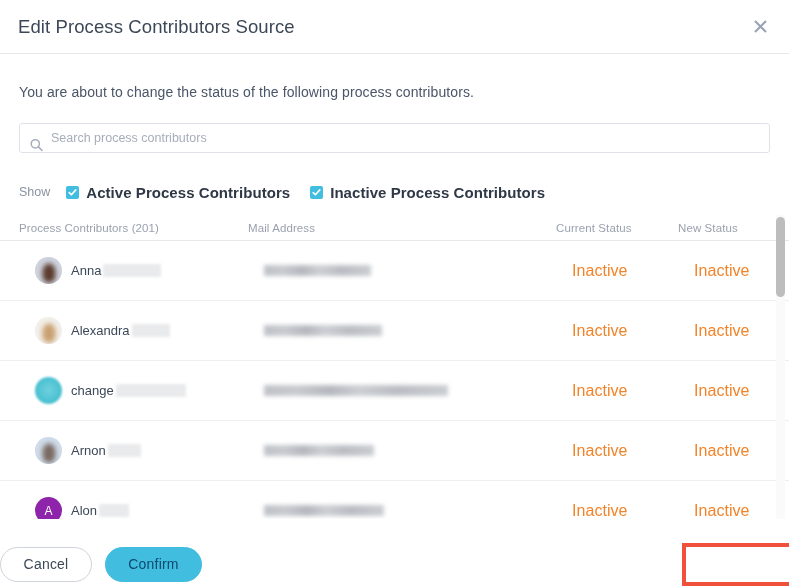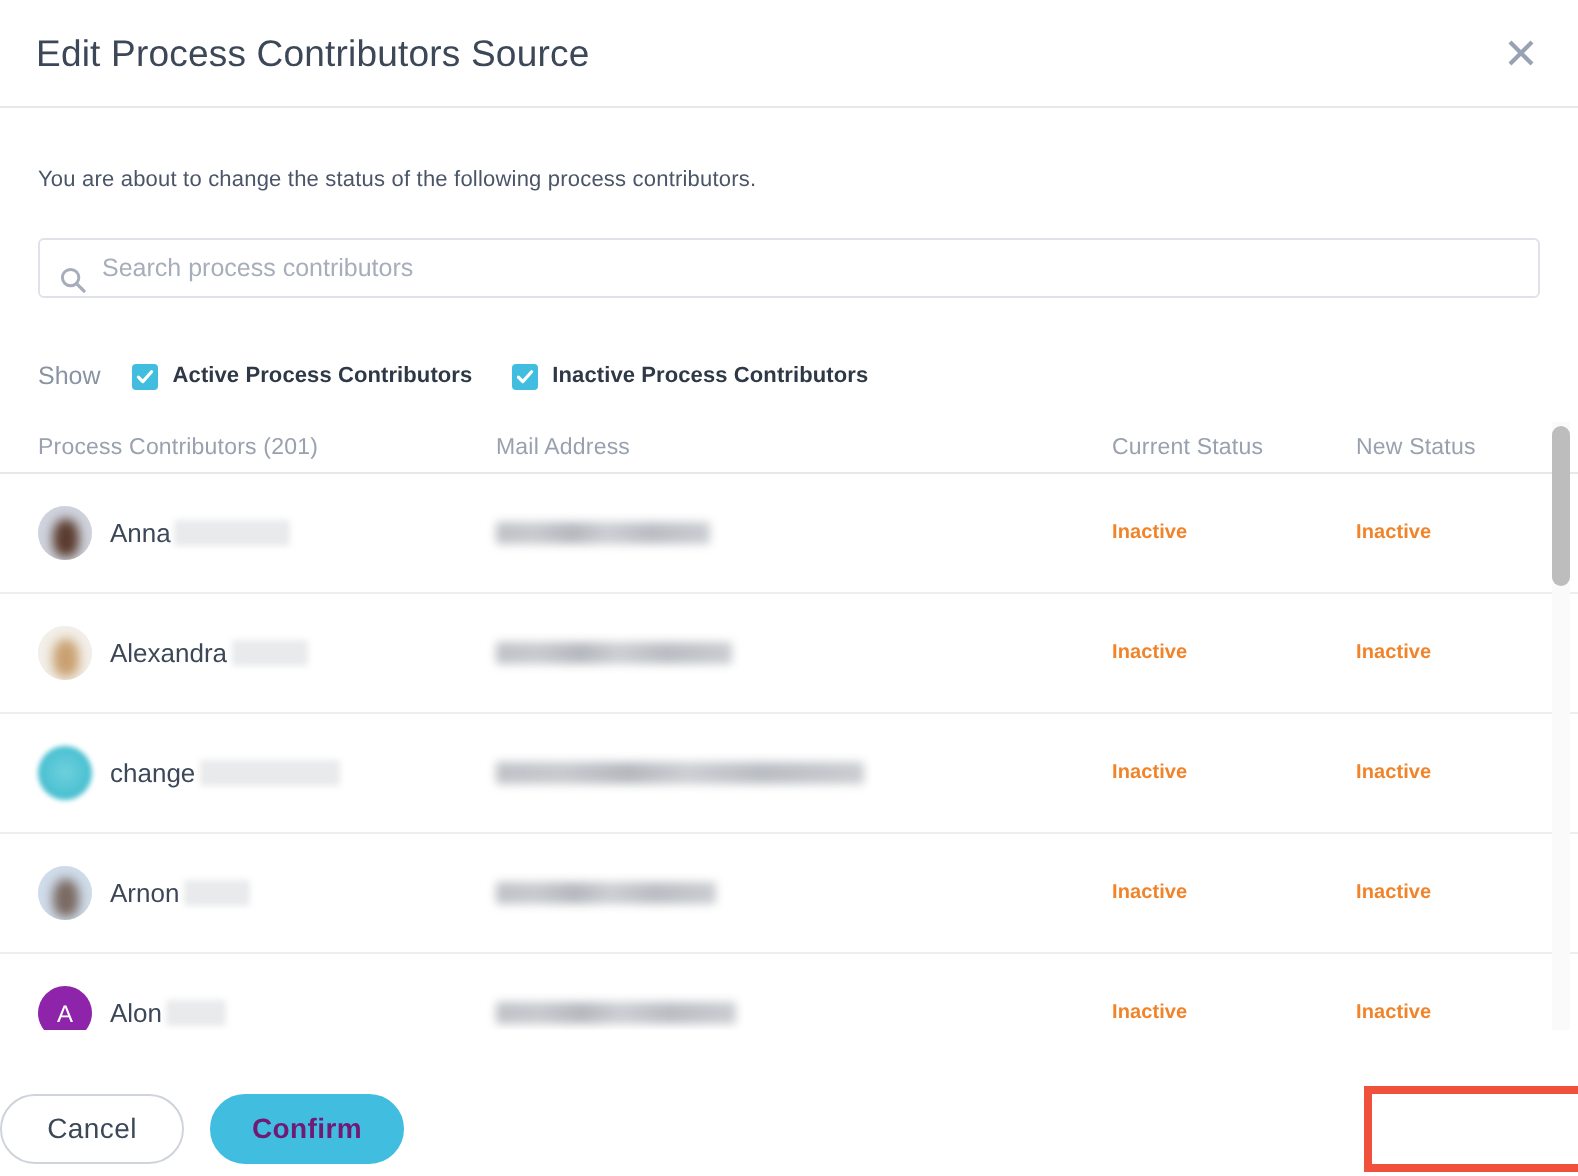--- a/index.html
+++ b/index.html
@@ -59,7 +59,7 @@
 
   .intro-text {
     margin: 30px 0 0 19px;
-    font-size: 11px;
+    font-size: 14px;
     color: #4a5568;
     letter-spacing: 0.1px;
   }

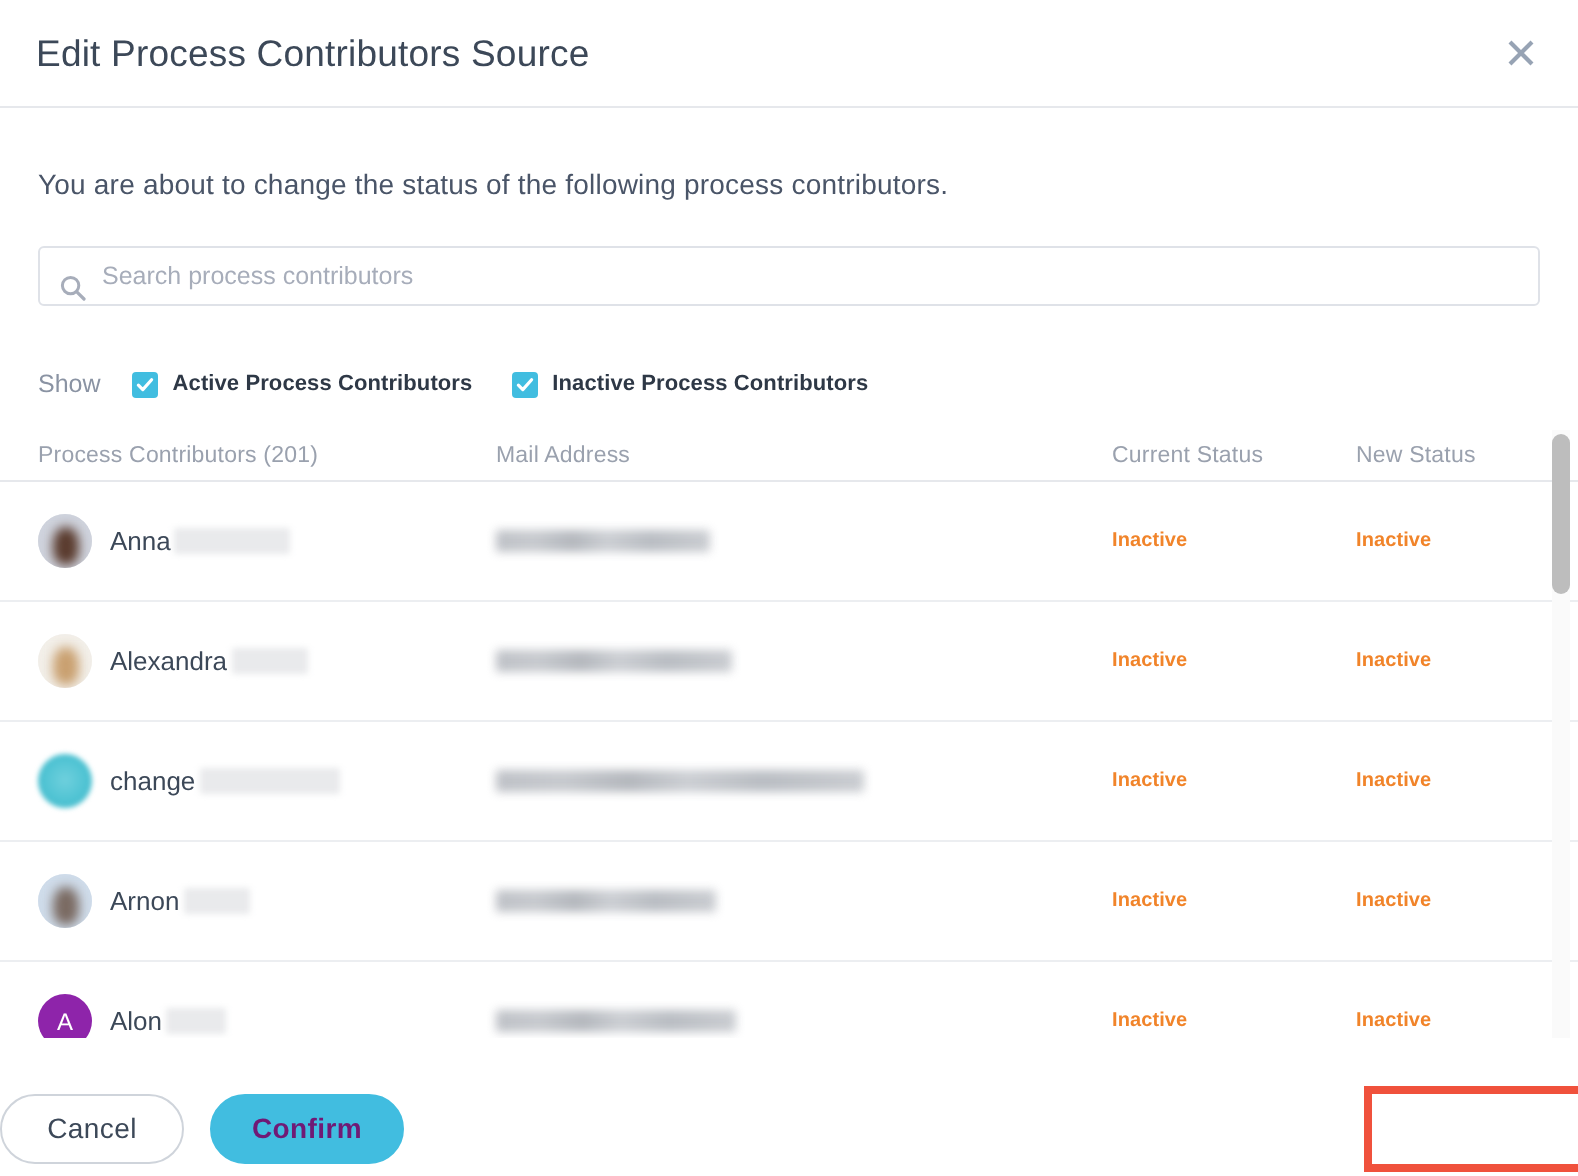--- a/index.html
+++ b/index.html
@@ -122,7 +122,7 @@
   }
   .cb-box svg { display: block; }
   .cb-text {
-    font-size: 11px;
+    font-size: 15px;
     color: #2e3846;
     font-weight: bold;
     letter-spacing: 0.05px;

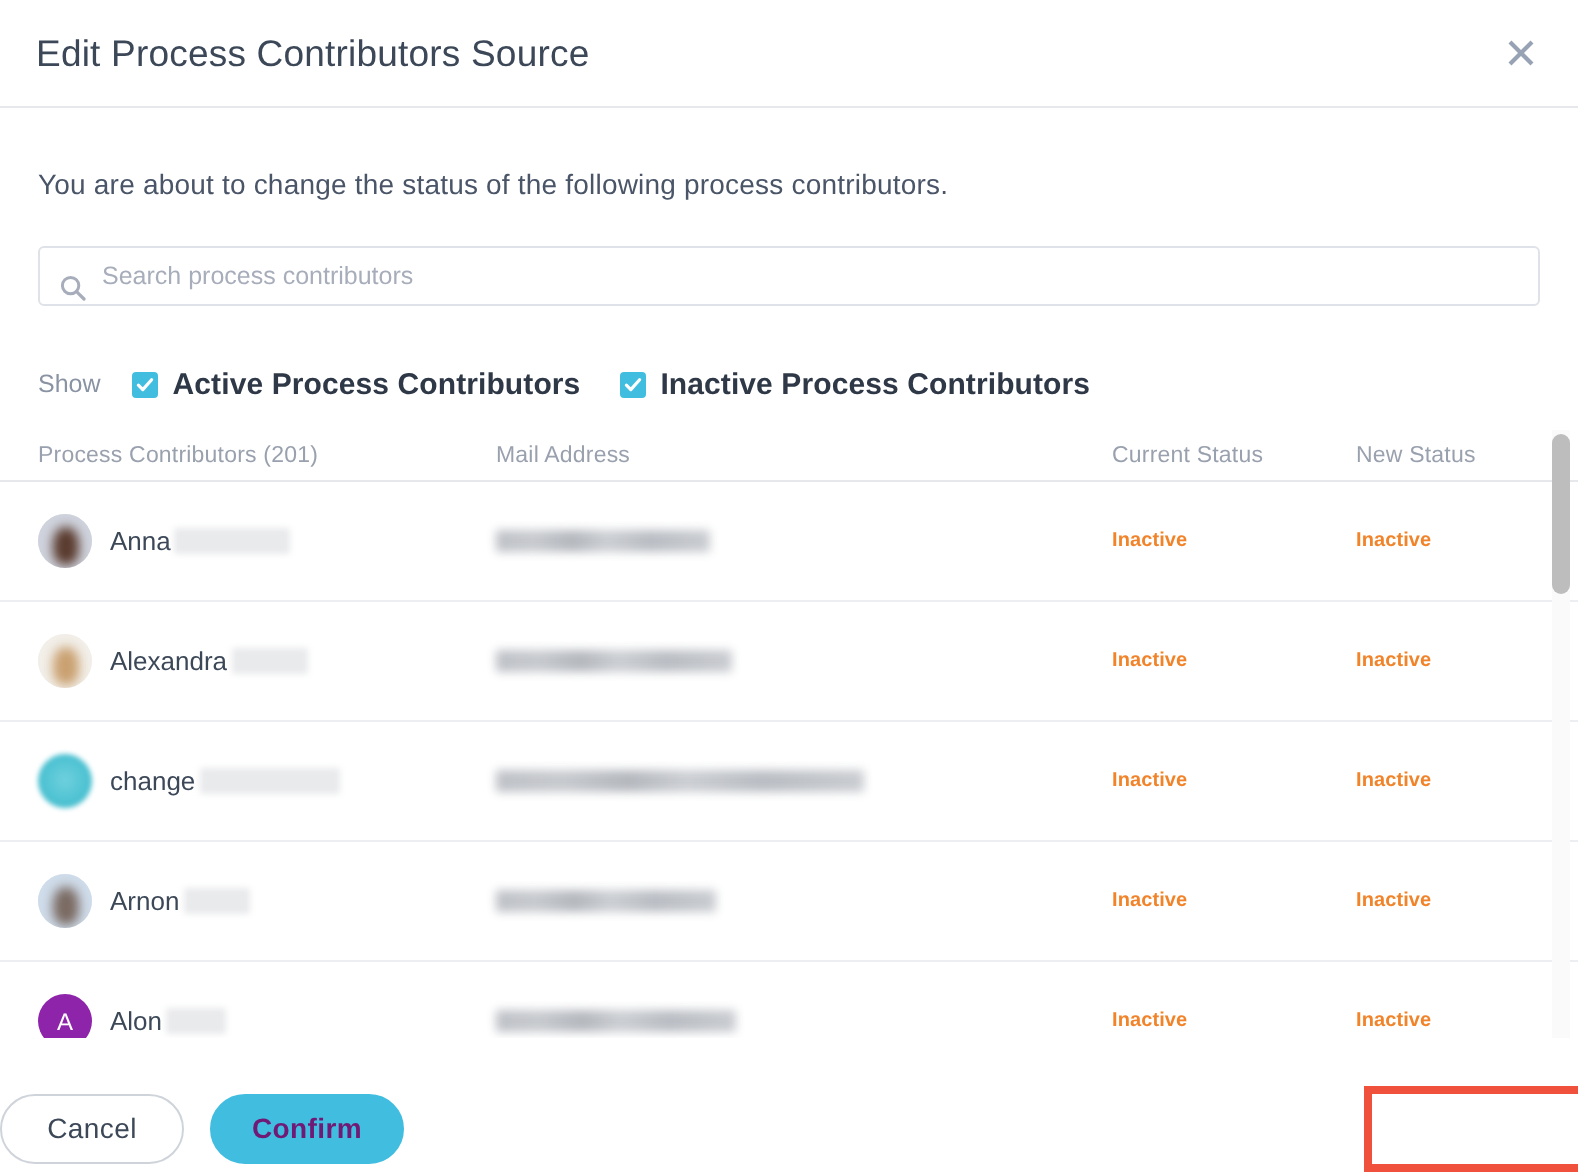--- a/index.html
+++ b/index.html
@@ -159,7 +159,7 @@
     display: flex;
     align-items: center;
     height: 60px;
-    padding: 0 0 0 19px;
+    padding: 0 0 0 35px;
     border-bottom: 1px solid #eceef1;
   }
   .cell-name {

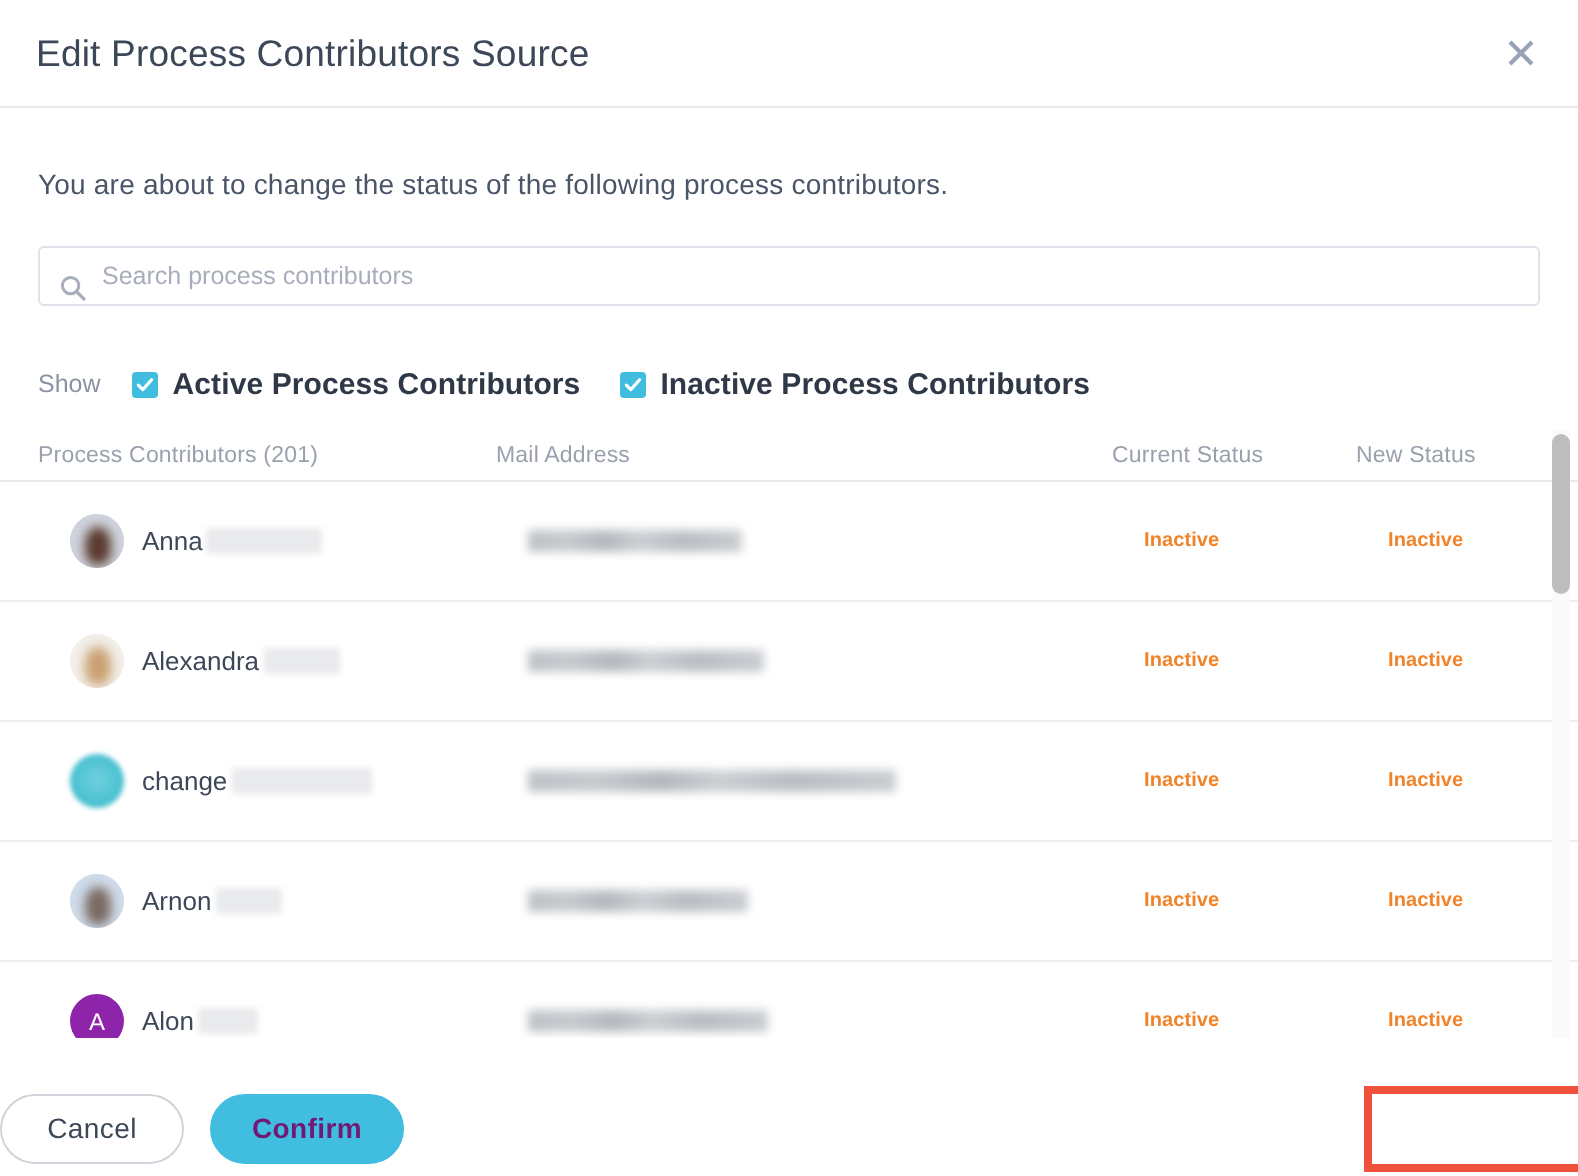--- a/index.html
+++ b/index.html
@@ -221,9 +221,9 @@
     opacity: 0.92;
   }
   .status {
-    font-size: 10px;
+    font-size: 16px;
     color: #f1842a;
-    font-weight: bold;
+    font-weight: normal;
     letter-spacing: 0.05px;
   }
 

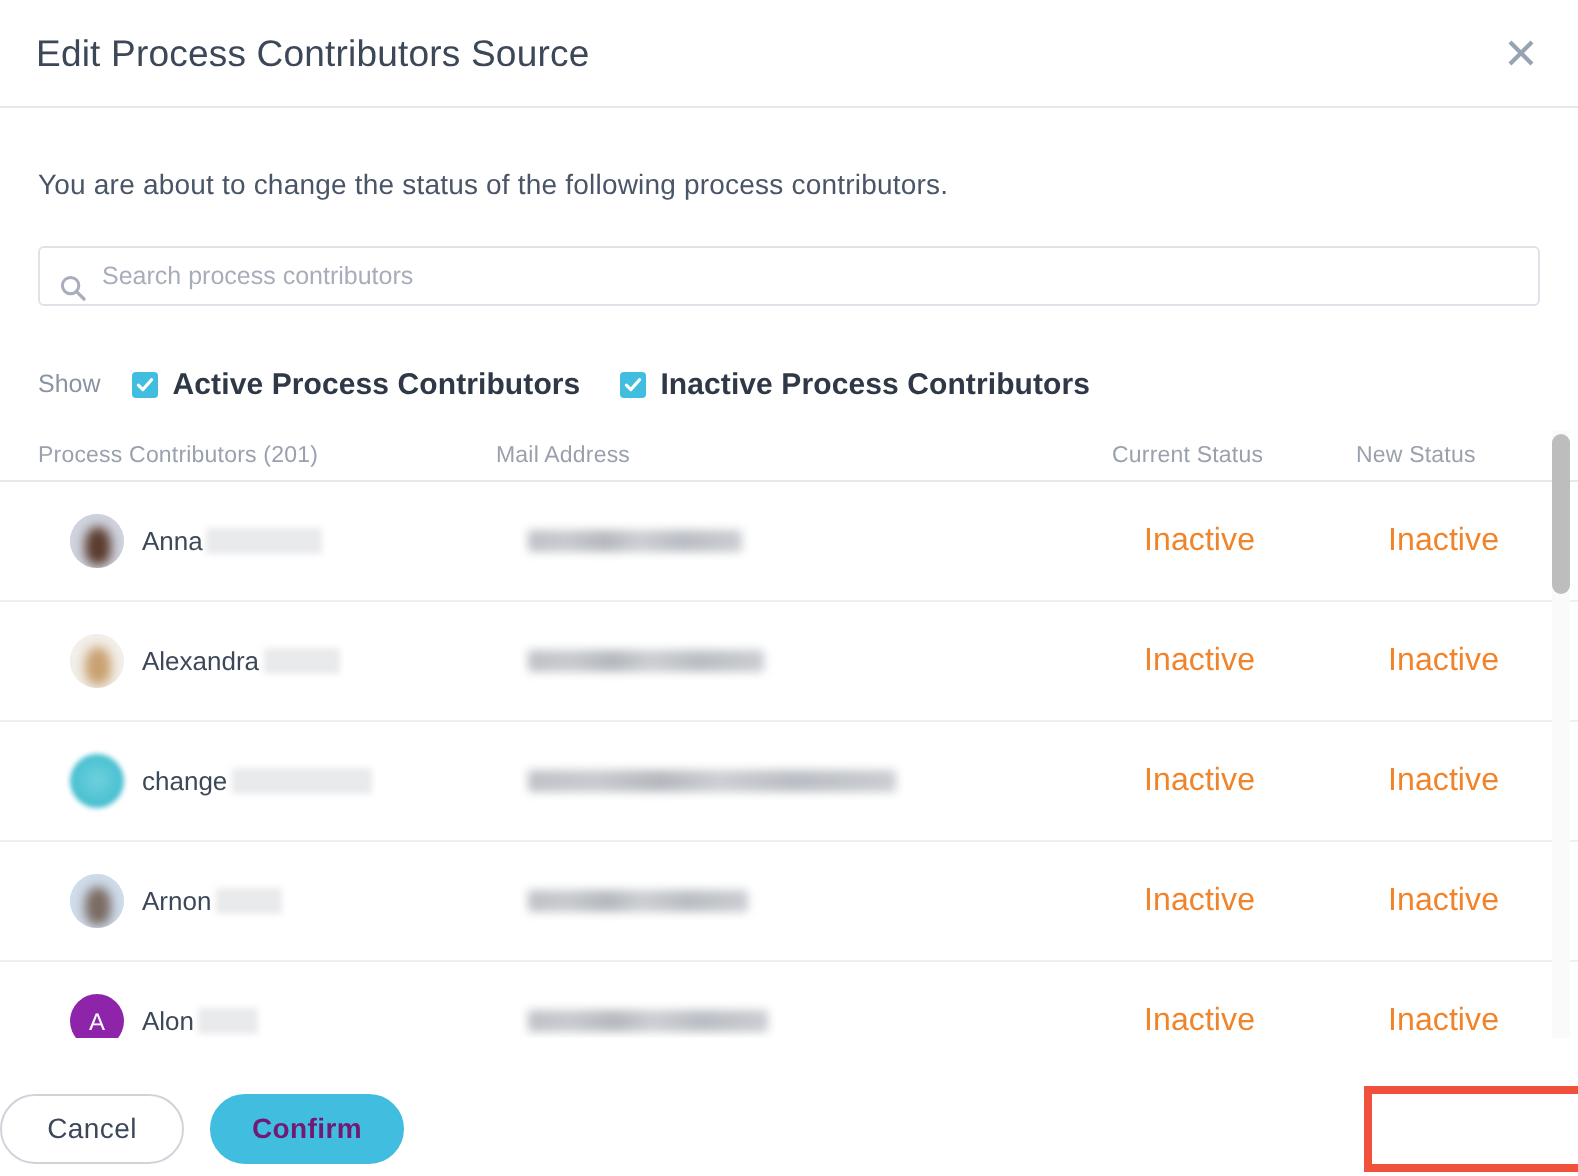--- a/index.html
+++ b/index.html
@@ -279,8 +279,8 @@
     width: 97px;
     background: #41bde0;
     border: 1px solid #41bde0;
-    color: #701a75;
-    font-weight: bold;
+    color: #0c4a6e;
+    font-weight: normal;
   }
 
   .highlight-box {

